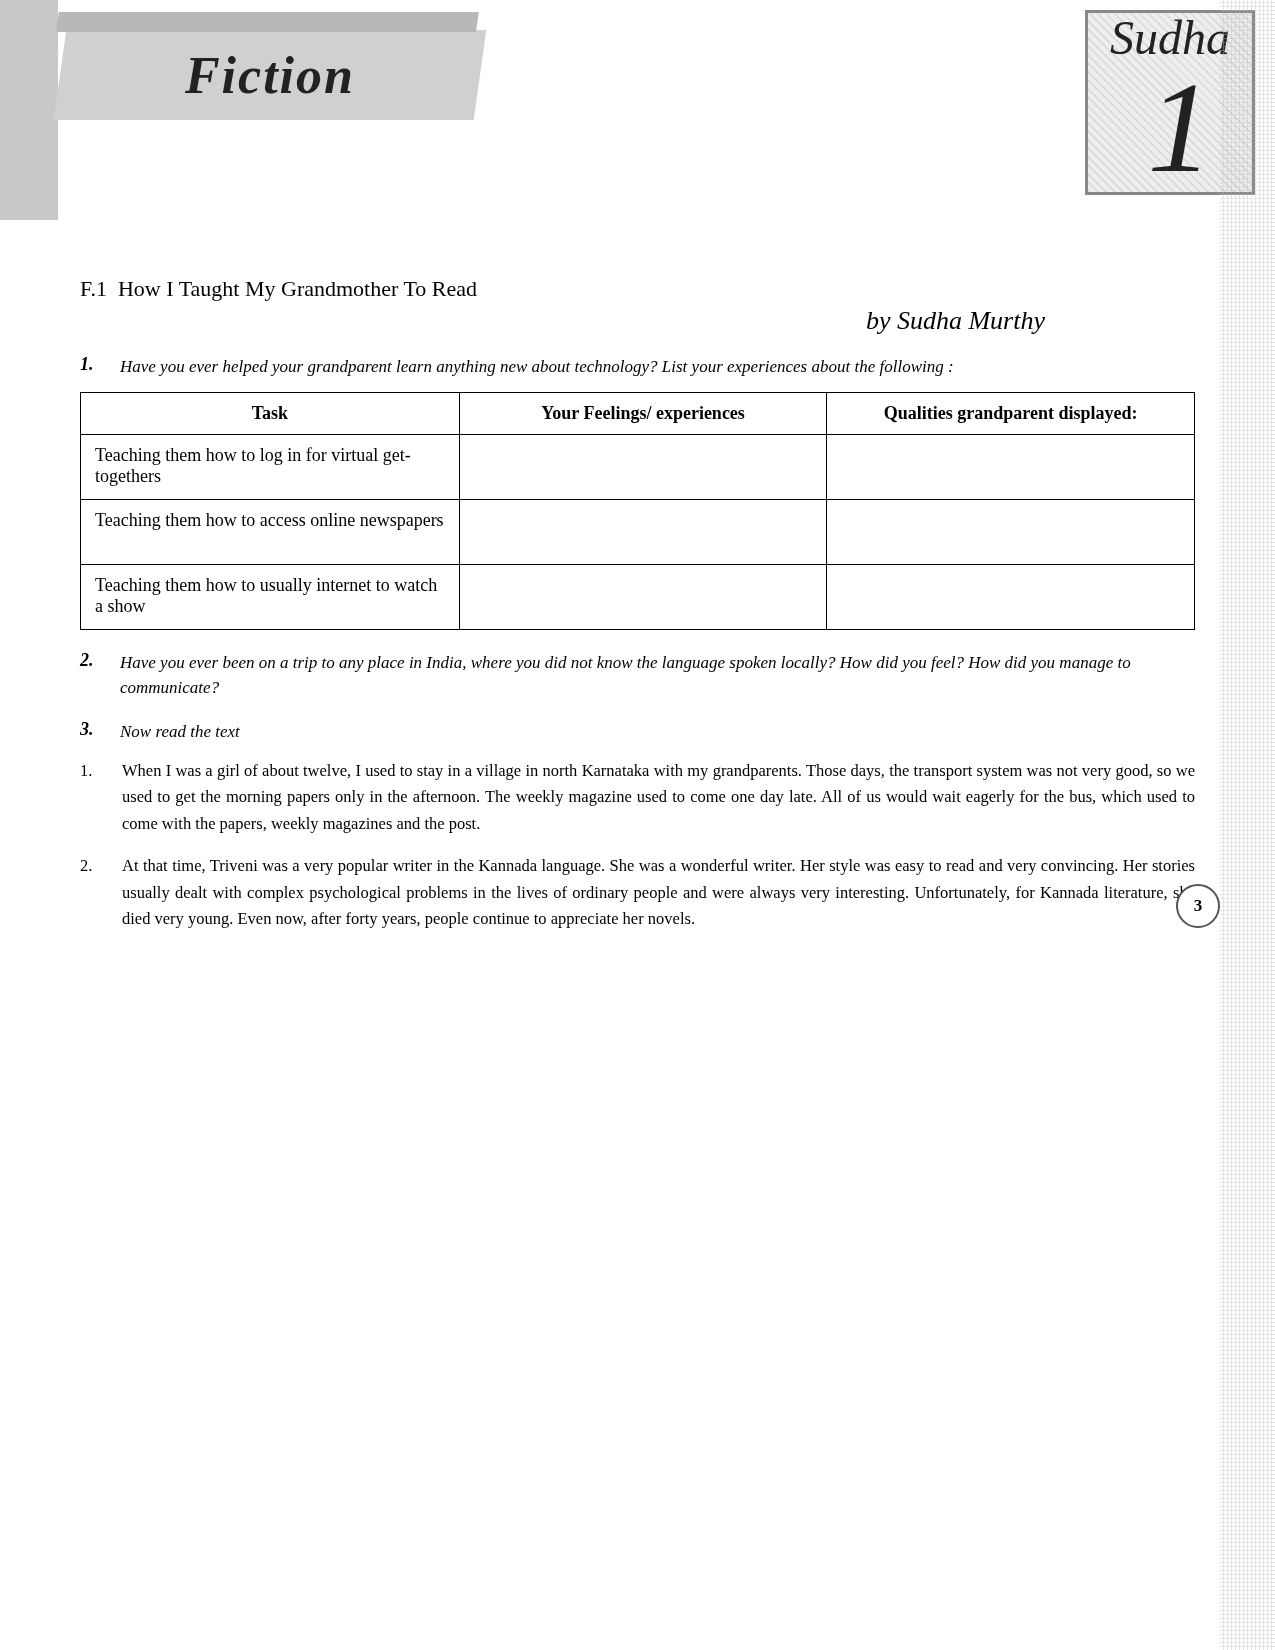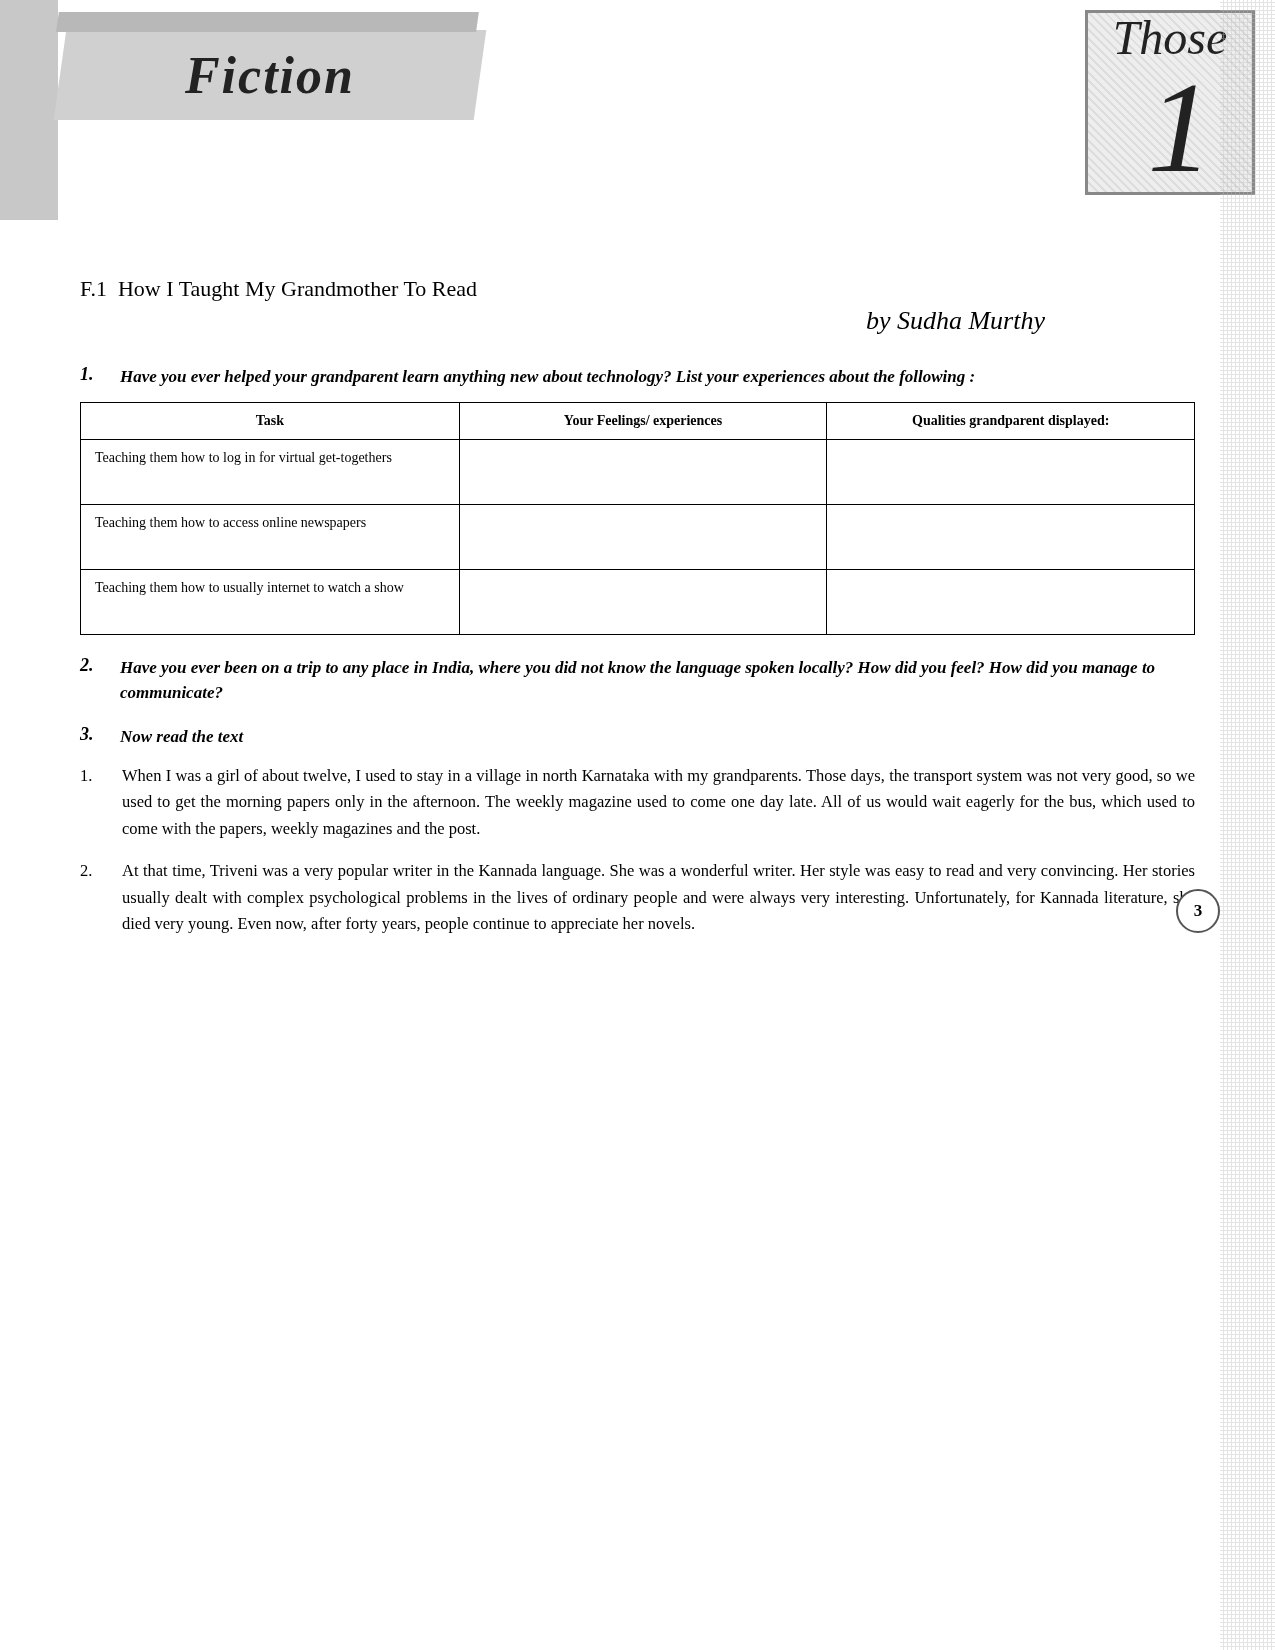--- a/index.html
+++ b/index.html
@@ -252,7 +252,7 @@
 
   <div class="unit-number-box">
     <div style="text-align:center; line-height:1;">
-      <div class="unit-text">Those</div>
+      <div class="unit-text">Sudha</div>
       <div class="unit-number">1</div>
     </div>
   </div>

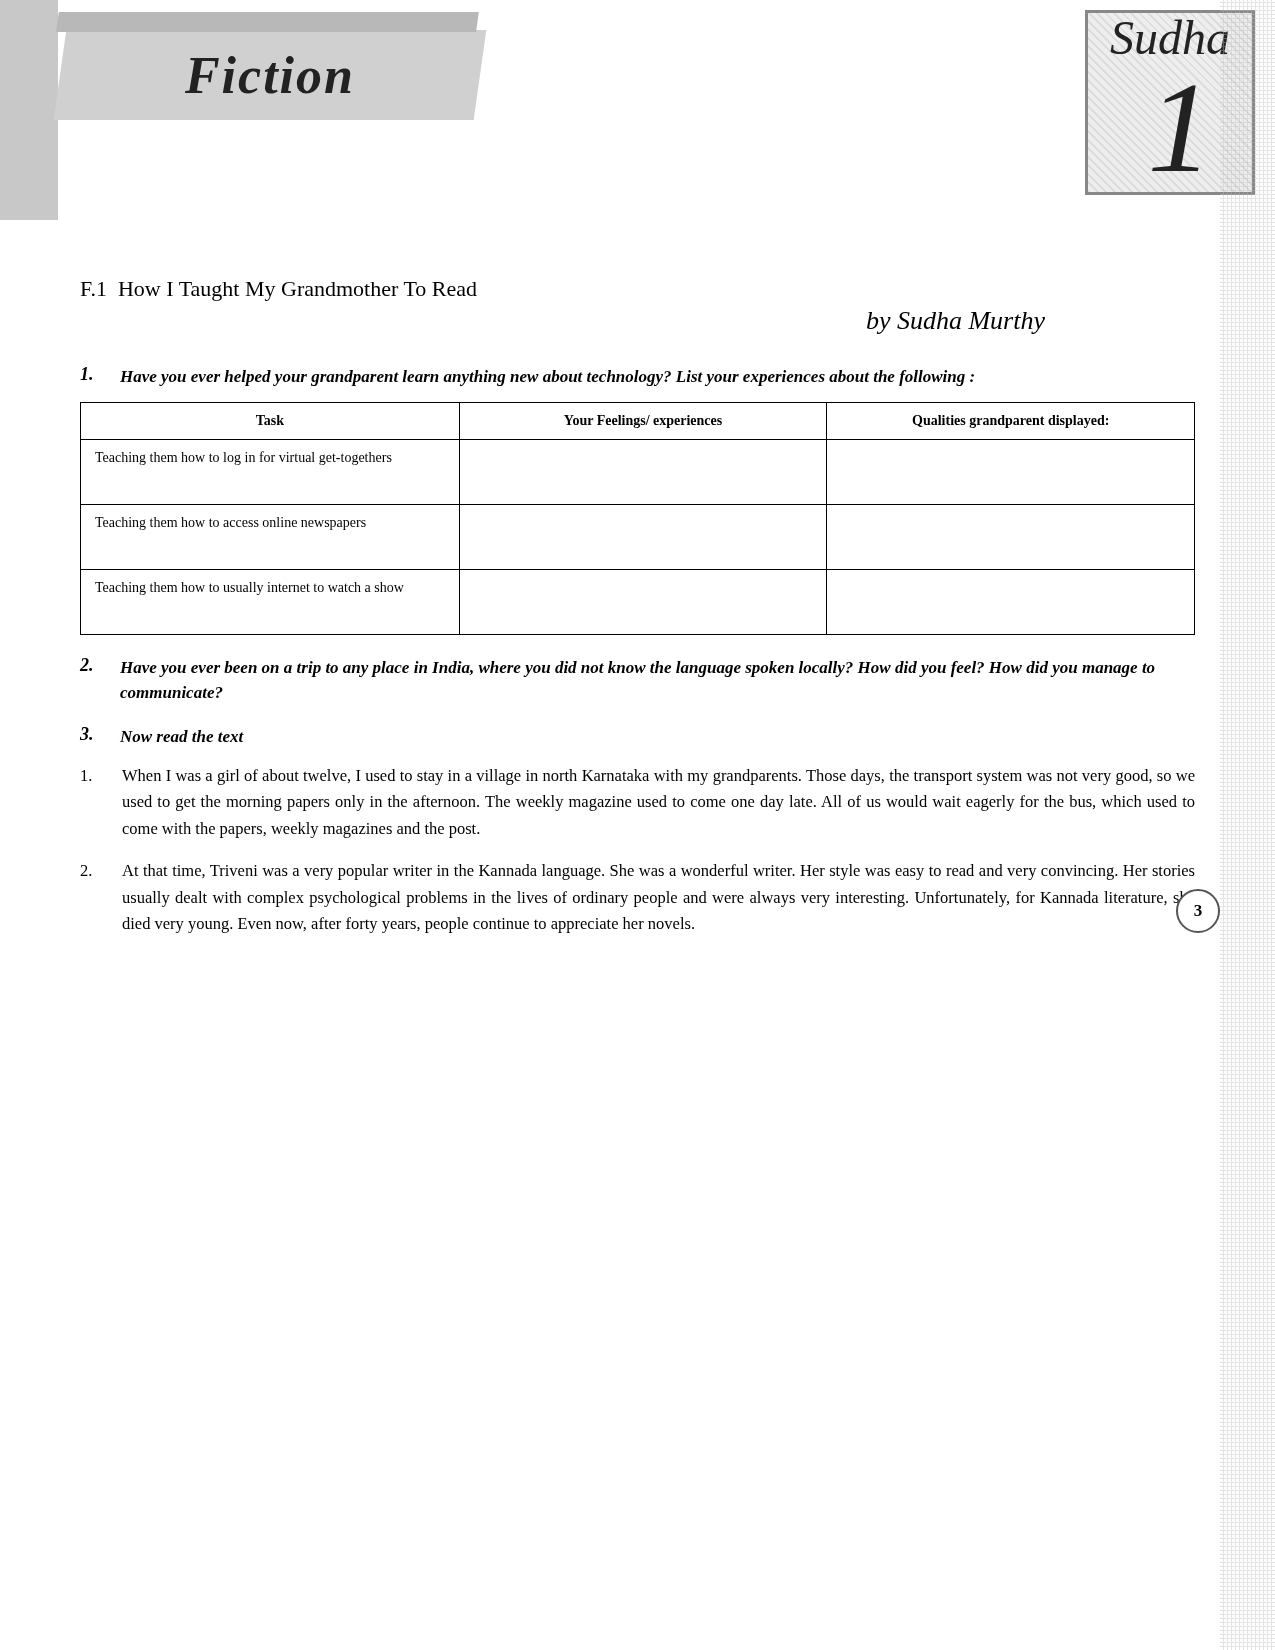--- a/index.html
+++ b/index.html
@@ -116,7 +116,7 @@
       font-size: 26px;
       font-style: italic;
       text-align: right;
-      margin-bottom: 28px;
+      margin-bottom: 18px;
       margin-right: 150px;
       color: #000;
     }

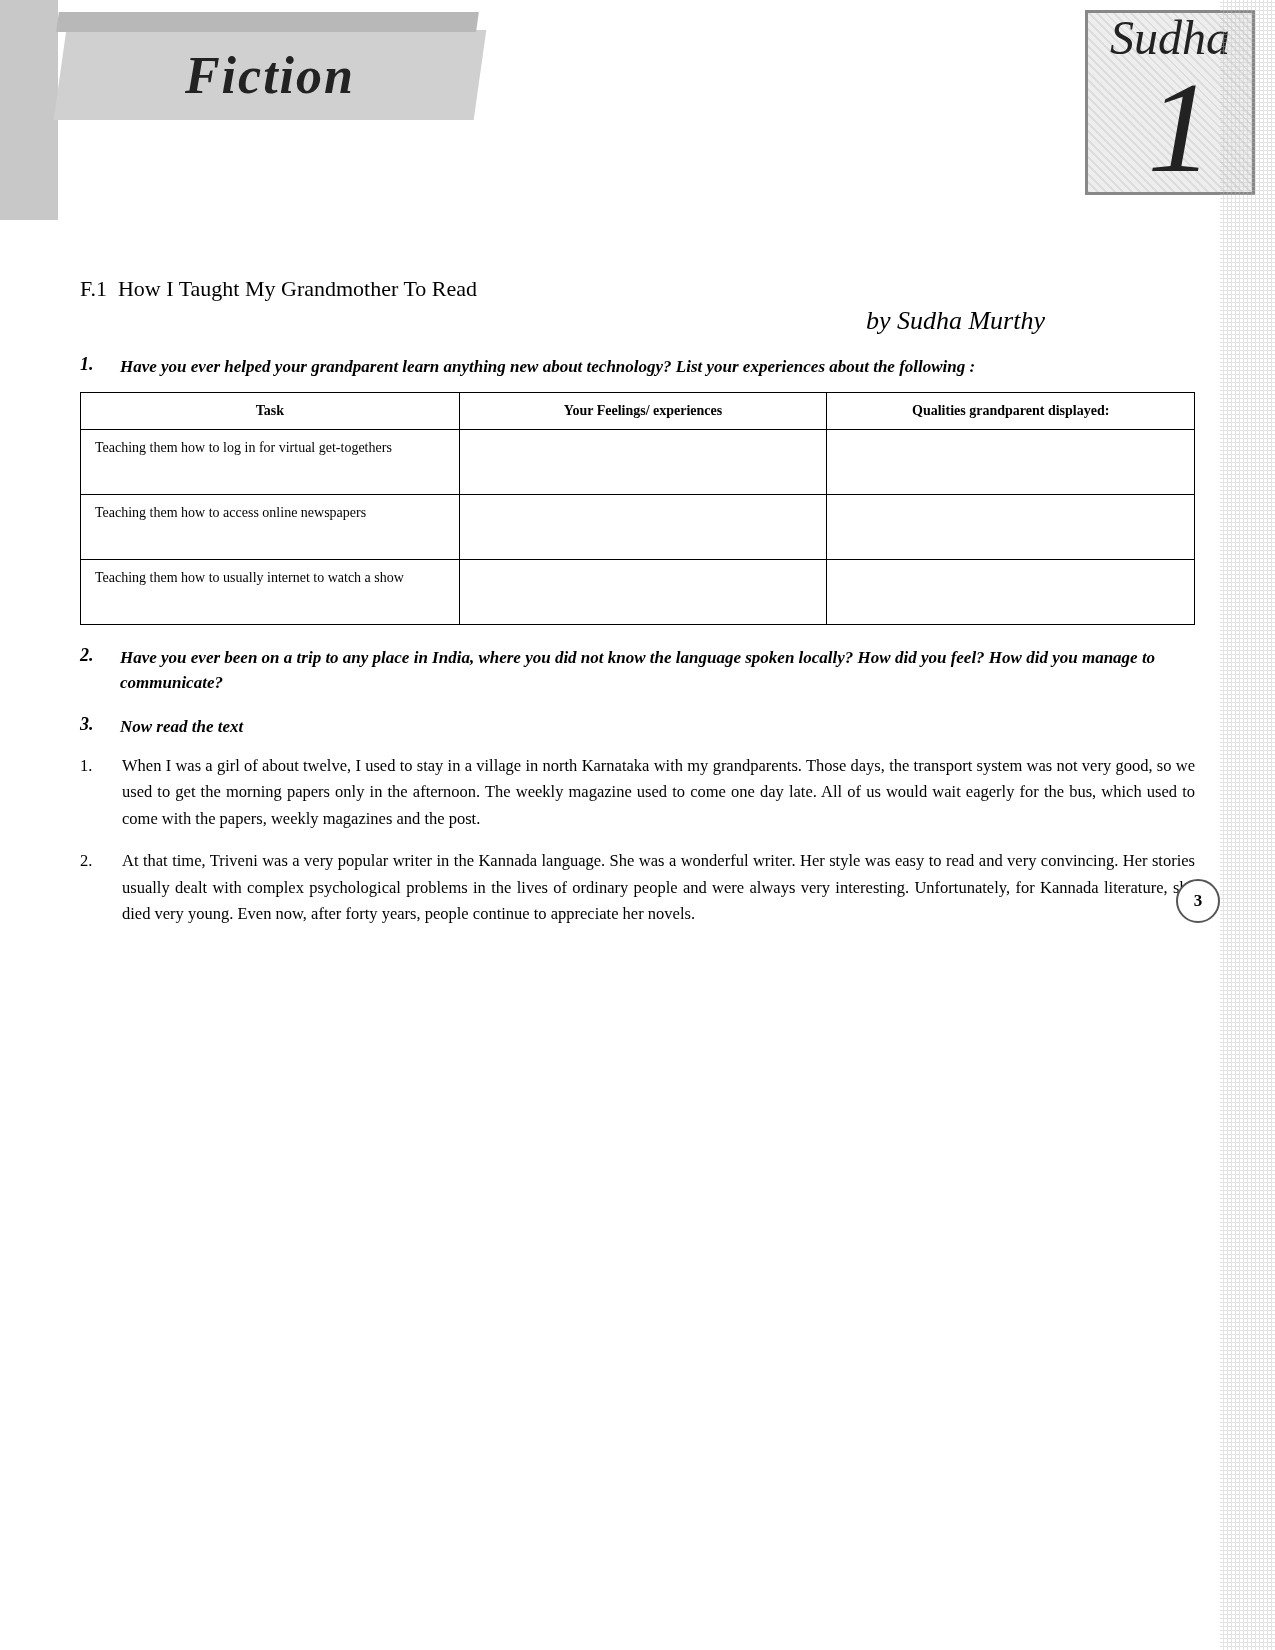--- a/index.html
+++ b/index.html
@@ -139,7 +139,7 @@
     }
     .question-text {
       font-size: 17px;
-      font-weight: bold;
+      font-weight: normal;
       font-style: italic;
       line-height: 1.5;
     }

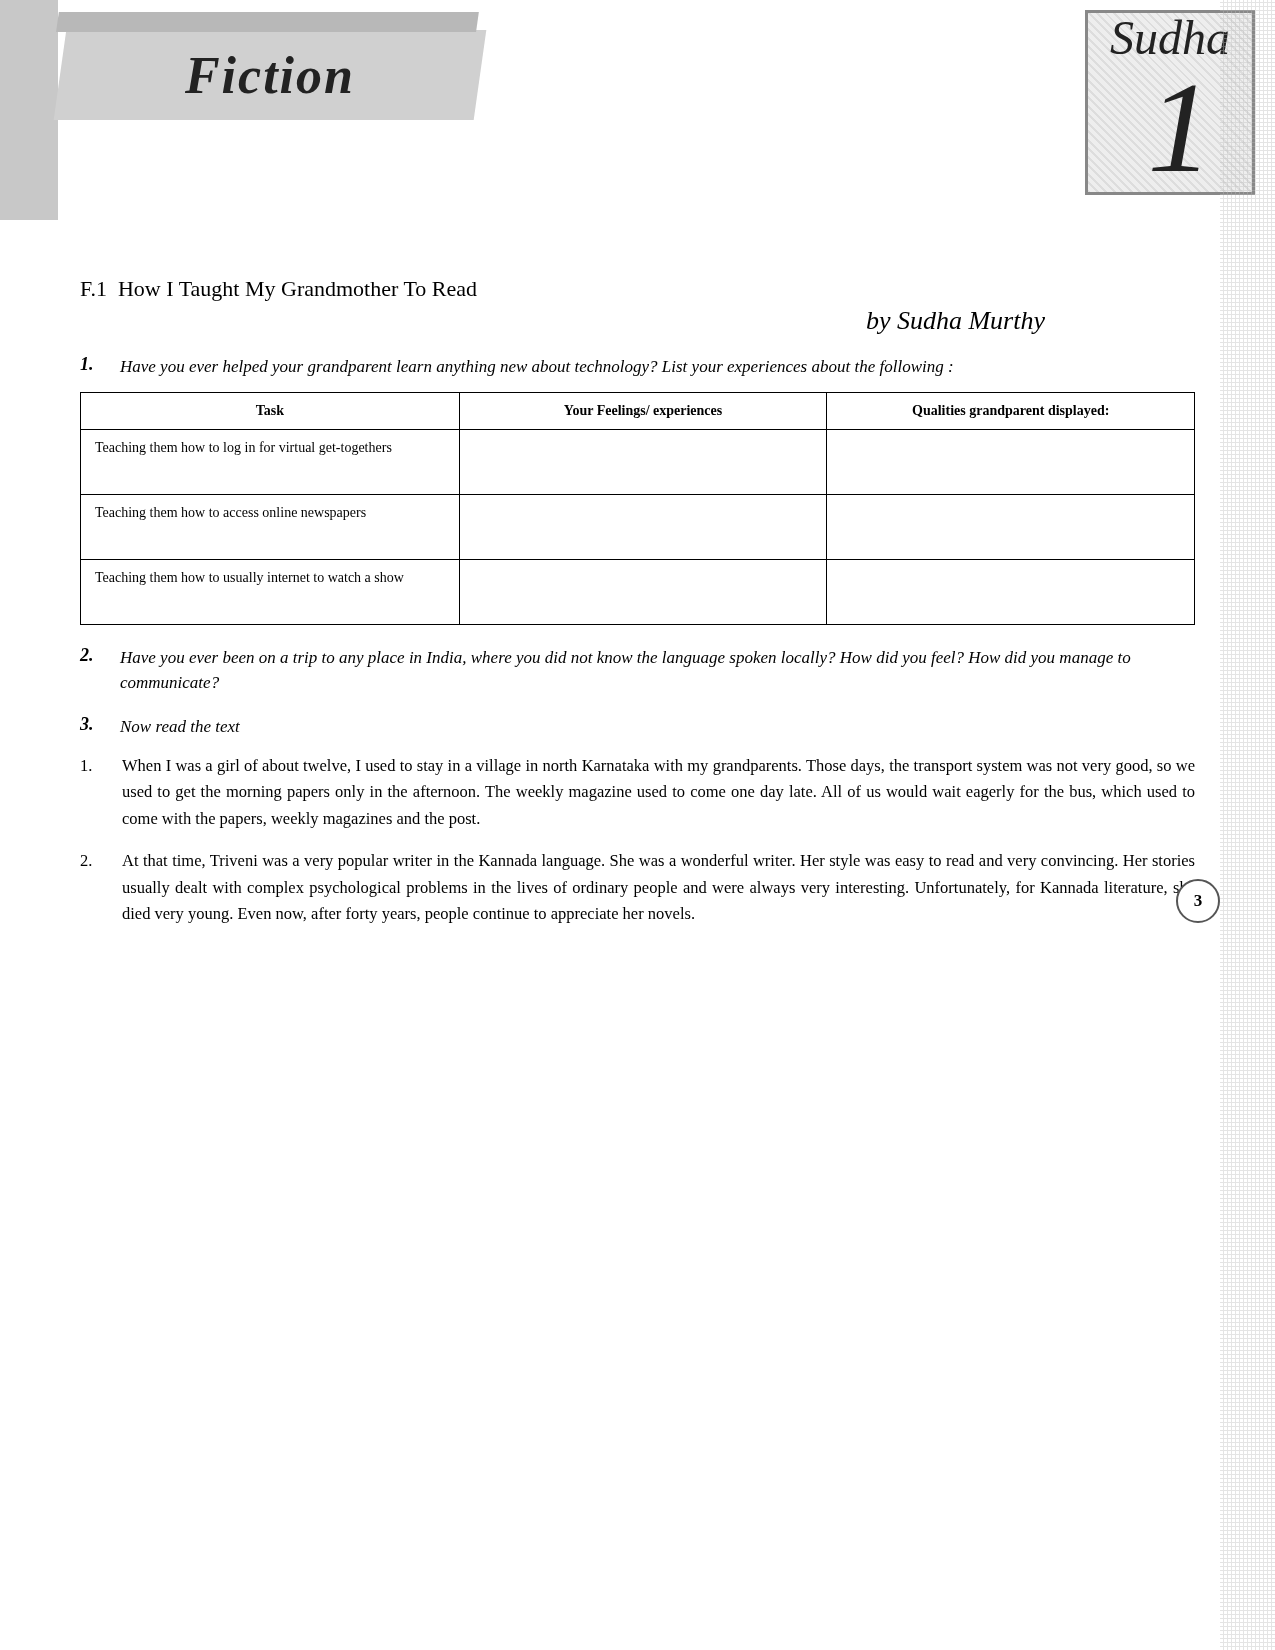--- a/index.html
+++ b/index.html
@@ -149,7 +149,7 @@
       width: 100%;
       border-collapse: collapse;
       margin-bottom: 20px;
-      font-size: 14px;
+      font-size: 18px;
     }
     .activity-table th, .activity-table td {
       border: 1.5px solid #000;

